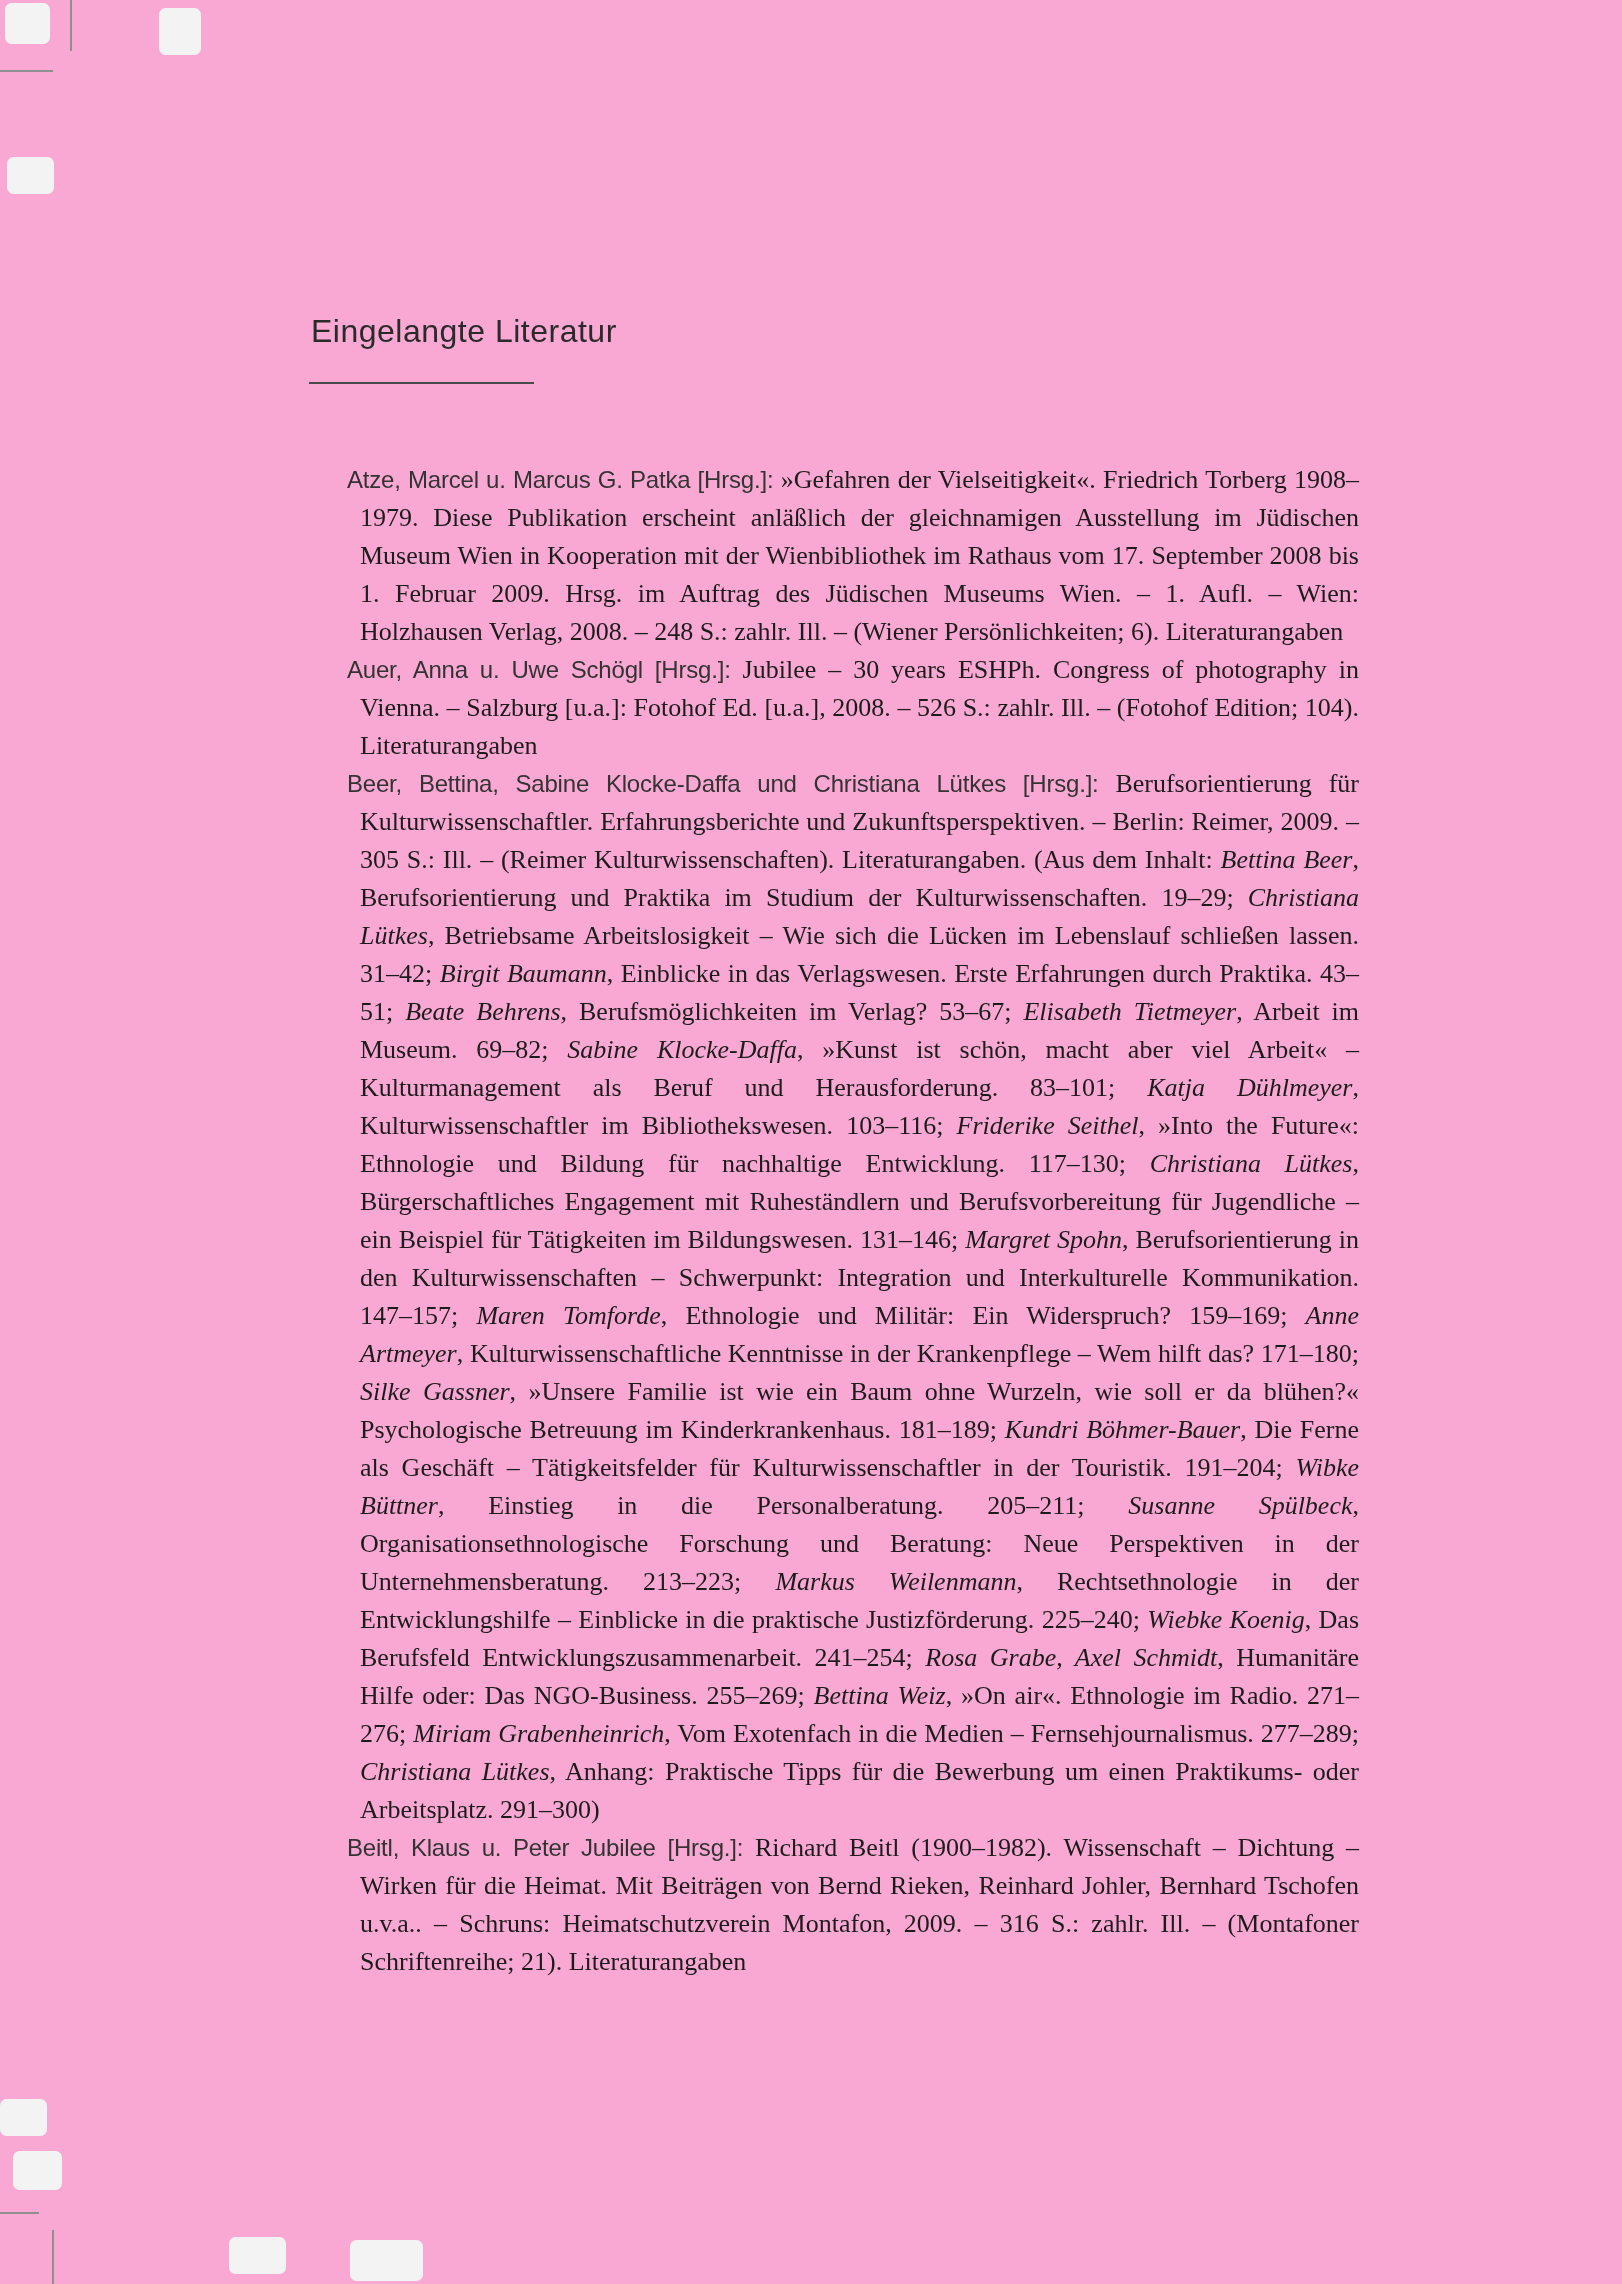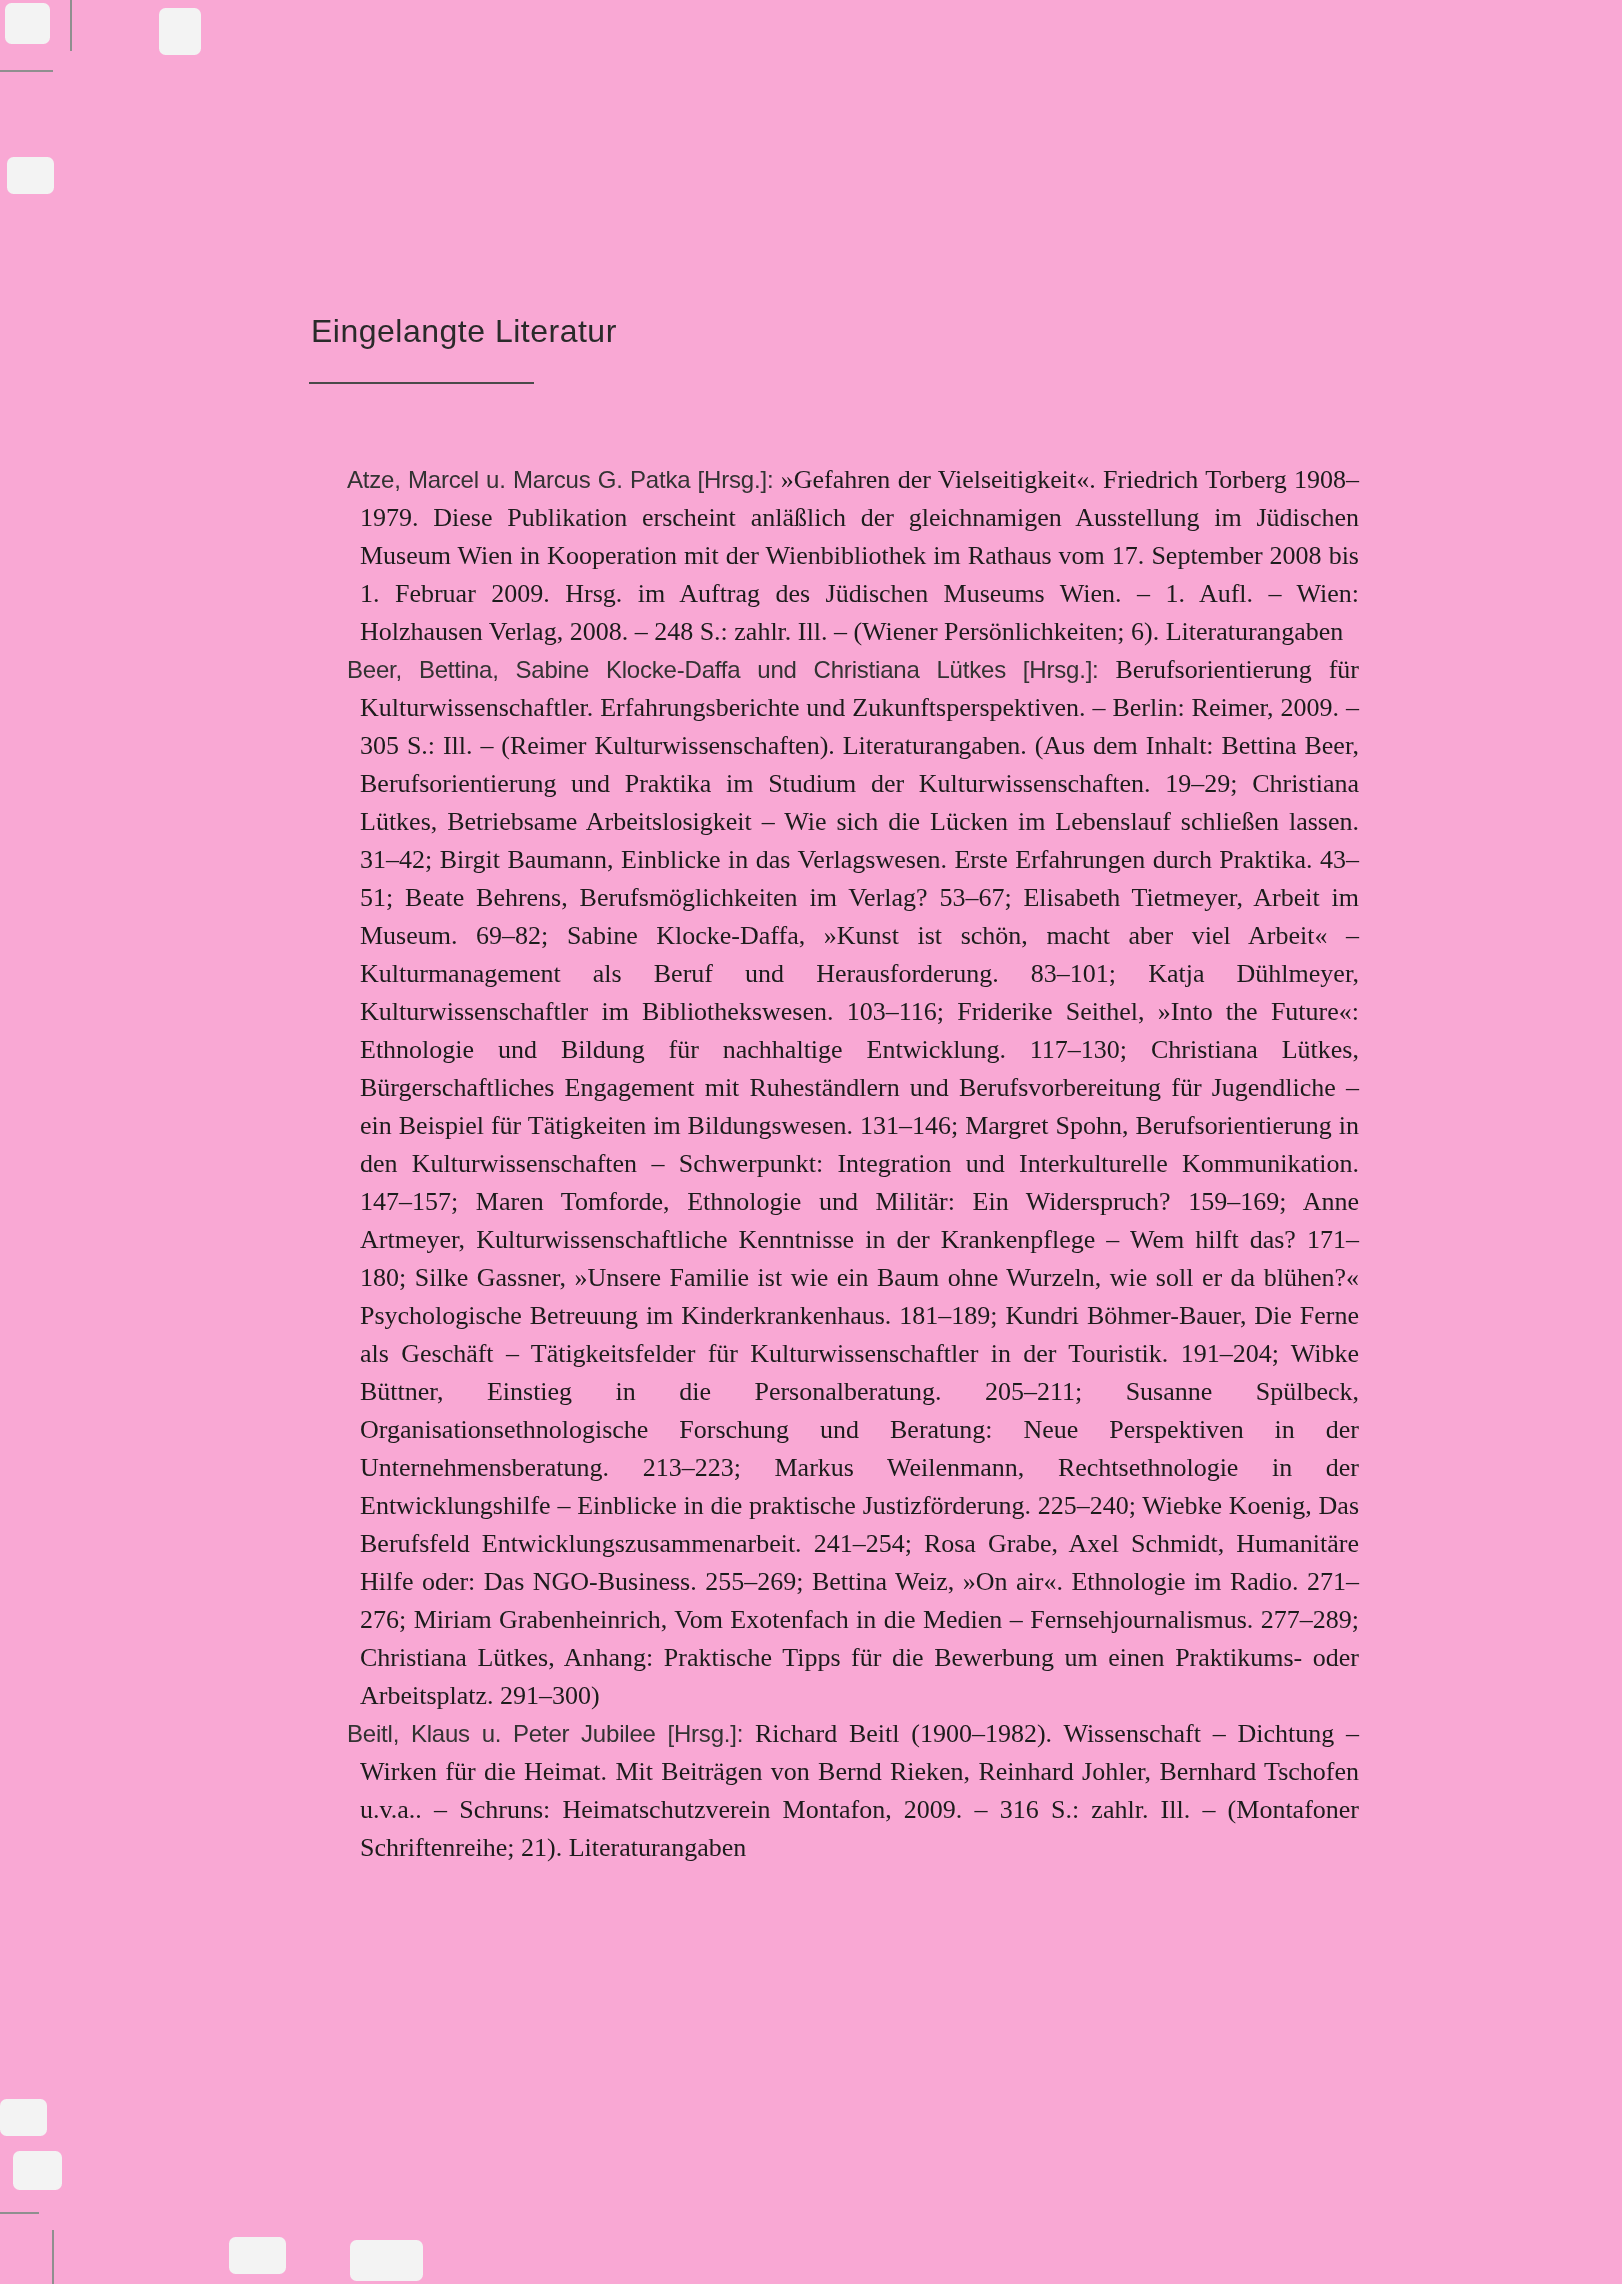--- a/index.html
+++ b/index.html
@@ -95,6 +95,7 @@
 
   <div class="entries">
       <p class="entry"><span class="seg-author">Atze, Marcel u. Marcus G. Patka [Hrsg.]: </span><span class="seg-plain">»Gefahren der Vielseitigkeit«. Friedrich Torberg 1908–1979. Diese Publikation erscheint anläßlich der gleichnamigen Ausstellung im Jüdischen Museum Wien in Kooperation mit der Wienbibliothek im Rathaus vom 17. September 2008 bis 1. Februar 2009. Hrsg. im Auftrag des Jüdischen Museums Wien. – 1. Aufl. – Wien: Holzhausen Verlag, 2008. – 248 S.: zahlr. Ill. – (Wiener Persönlichkeiten; 6). Literaturangaben</span></p>
+      <p class="entry"><span class="seg-author">Auer, Anna u. Uwe Schögl [Hrsg.]: </span><span class="seg-plain">Jubilee – 30 years ESHPh. Congress of photography in Vienna. – Salzburg [u.a.]: Fotohof Ed. [u.a.], 2008. – 526 S.: zahlr. Ill. – (Fotohof Edition; 104). Literaturangaben</span></p>
       <p class="entry"><span class="seg-author">Beer, Bettina, Sabine Klocke-Daffa und Christiana Lütkes [Hrsg.]: </span><span class="seg-plain">Berufsorientierung für Kulturwissenschaftler. Erfahrungsberichte und Zukunftsperspektiven. – Berlin: Reimer, 2009. – 305 S.: Ill. – (Reimer Kulturwissenschaften). Literaturangaben. (Aus dem Inhalt: </span><span class="seg-name">Bettina Beer</span><span class="seg-plain">, Berufsorientierung und Praktika im Studium der Kulturwissenschaften. 19–29; </span><span class="seg-name">Christiana Lütkes</span><span class="seg-plain">, Betriebsame Arbeitslosigkeit – Wie sich die Lücken im Lebenslauf schließen lassen. 31–42; </span><span class="seg-name">Birgit Baumann</span><span class="seg-plain">, Einblicke in das Verlagswesen. Erste Erfahrungen durch Praktika. 43–51; </span><span class="seg-name">Beate Behrens</span><span class="seg-plain">, Berufsmöglichkeiten im Verlag? 53–67; </span><span class="seg-name">Elisabeth Tietmeyer</span><span class="seg-plain">, Arbeit im Museum. 69–82; </span><span class="seg-name">Sabine Klocke-Daffa</span><span class="seg-plain">, »Kunst ist schön, macht aber viel Arbeit« – Kulturmanagement als Beruf und Herausforderung. 83–101; </span><span class="seg-name">Katja Dühlmeyer</span><span class="seg-plain">, Kulturwissenschaftler im Bibliothekswesen. 103–116; </span><span class="seg-name">Friderike Seithel</span><span class="seg-plain">, »Into the Future«: Ethnologie und Bildung für nachhaltige Entwicklung. 117–130; </span><span class="seg-name">Christiana Lütkes</span><span class="seg-plain">, Bürgerschaftliches Engagement mit Ruheständlern und Berufsvorbereitung für Jugendliche – ein Beispiel für Tätigkeiten im Bildungswesen. 131–146; </span><span class="seg-name">Margret Spohn</span><span class="seg-plain">, Berufsorientierung in den Kulturwissenschaften – Schwerpunkt: Integration und Interkulturelle Kommunikation. 147–157; </span><span class="seg-name">Maren Tomforde</span><span class="seg-plain">, Ethnologie und Militär: Ein Widerspruch? 159–169; </span><span class="seg-name">Anne Artmeyer</span><span class="seg-plain">, Kulturwissenschaftliche Kenntnisse in der Krankenpflege – Wem hilft das? 171–180; </span><span class="seg-name">Silke Gassner</span><span class="seg-plain">, »Unsere Familie ist wie ein Baum ohne Wurzeln, wie soll er da blühen?« Psychologische Betreuung im Kinderkrankenhaus. 181–189; </span><span class="seg-name">Kundri Böhmer-Bauer</span><span class="seg-plain">, Die Ferne als Geschäft – Tätigkeitsfelder für Kulturwissenschaftler in der Touristik. 191–204; </span><span class="seg-name">Wibke Büttner</span><span class="seg-plain">, Einstieg in die Personalberatung. 205–211; </span><span class="seg-name">Susanne Spülbeck</span><span class="seg-plain">, Organisationsethnologische Forschung und Beratung: Neue Perspektiven in der Unternehmensberatung. 213–223; </span><span class="seg-name">Markus Weilenmann</span><span class="seg-plain">, Rechtsethnologie in der Entwicklungshilfe – Einblicke in die praktische Justizförderung. 225–240; </span><span class="seg-name">Wiebke Koenig</span><span class="seg-plain">, Das Berufsfeld Entwicklungszusammenarbeit. 241–254; </span><span class="seg-name">Rosa Grabe, Axel Schmidt</span><span class="seg-plain">, Humanitäre Hilfe oder: Das NGO-Business. 255–269; </span><span class="seg-name">Bettina Weiz</span><span class="seg-plain">, »On air«. Ethnologie im Radio. 271–276; </span><span class="seg-name">Miriam Grabenheinrich</span><span class="seg-plain">, Vom Exotenfach in die Medien – Fernsehjournalismus. 277–289; </span><span class="seg-name">Christiana Lütkes</span><span class="seg-plain">, Anhang: Praktische Tipps für die Bewerbung um einen Praktikums- oder Arbeitsplatz. 291–300)</span></p>
       <p class="entry"><span class="seg-author">Beitl, Klaus u. Peter Jubilee [Hrsg.]: </span><span class="seg-plain">Richard Beitl (1900–1982). Wissenschaft – Dichtung – Wirken für die Heimat. Mit Beiträgen von Bernd Rieken, Reinhard Johler, Bernhard Tschofen u.v.a.. – Schruns: Heimatschutzverein Montafon, 2009. – 316 S.: zahlr. Ill. – (Montafoner Schriftenreihe; 21). Literaturangaben</span></p>
     </div>

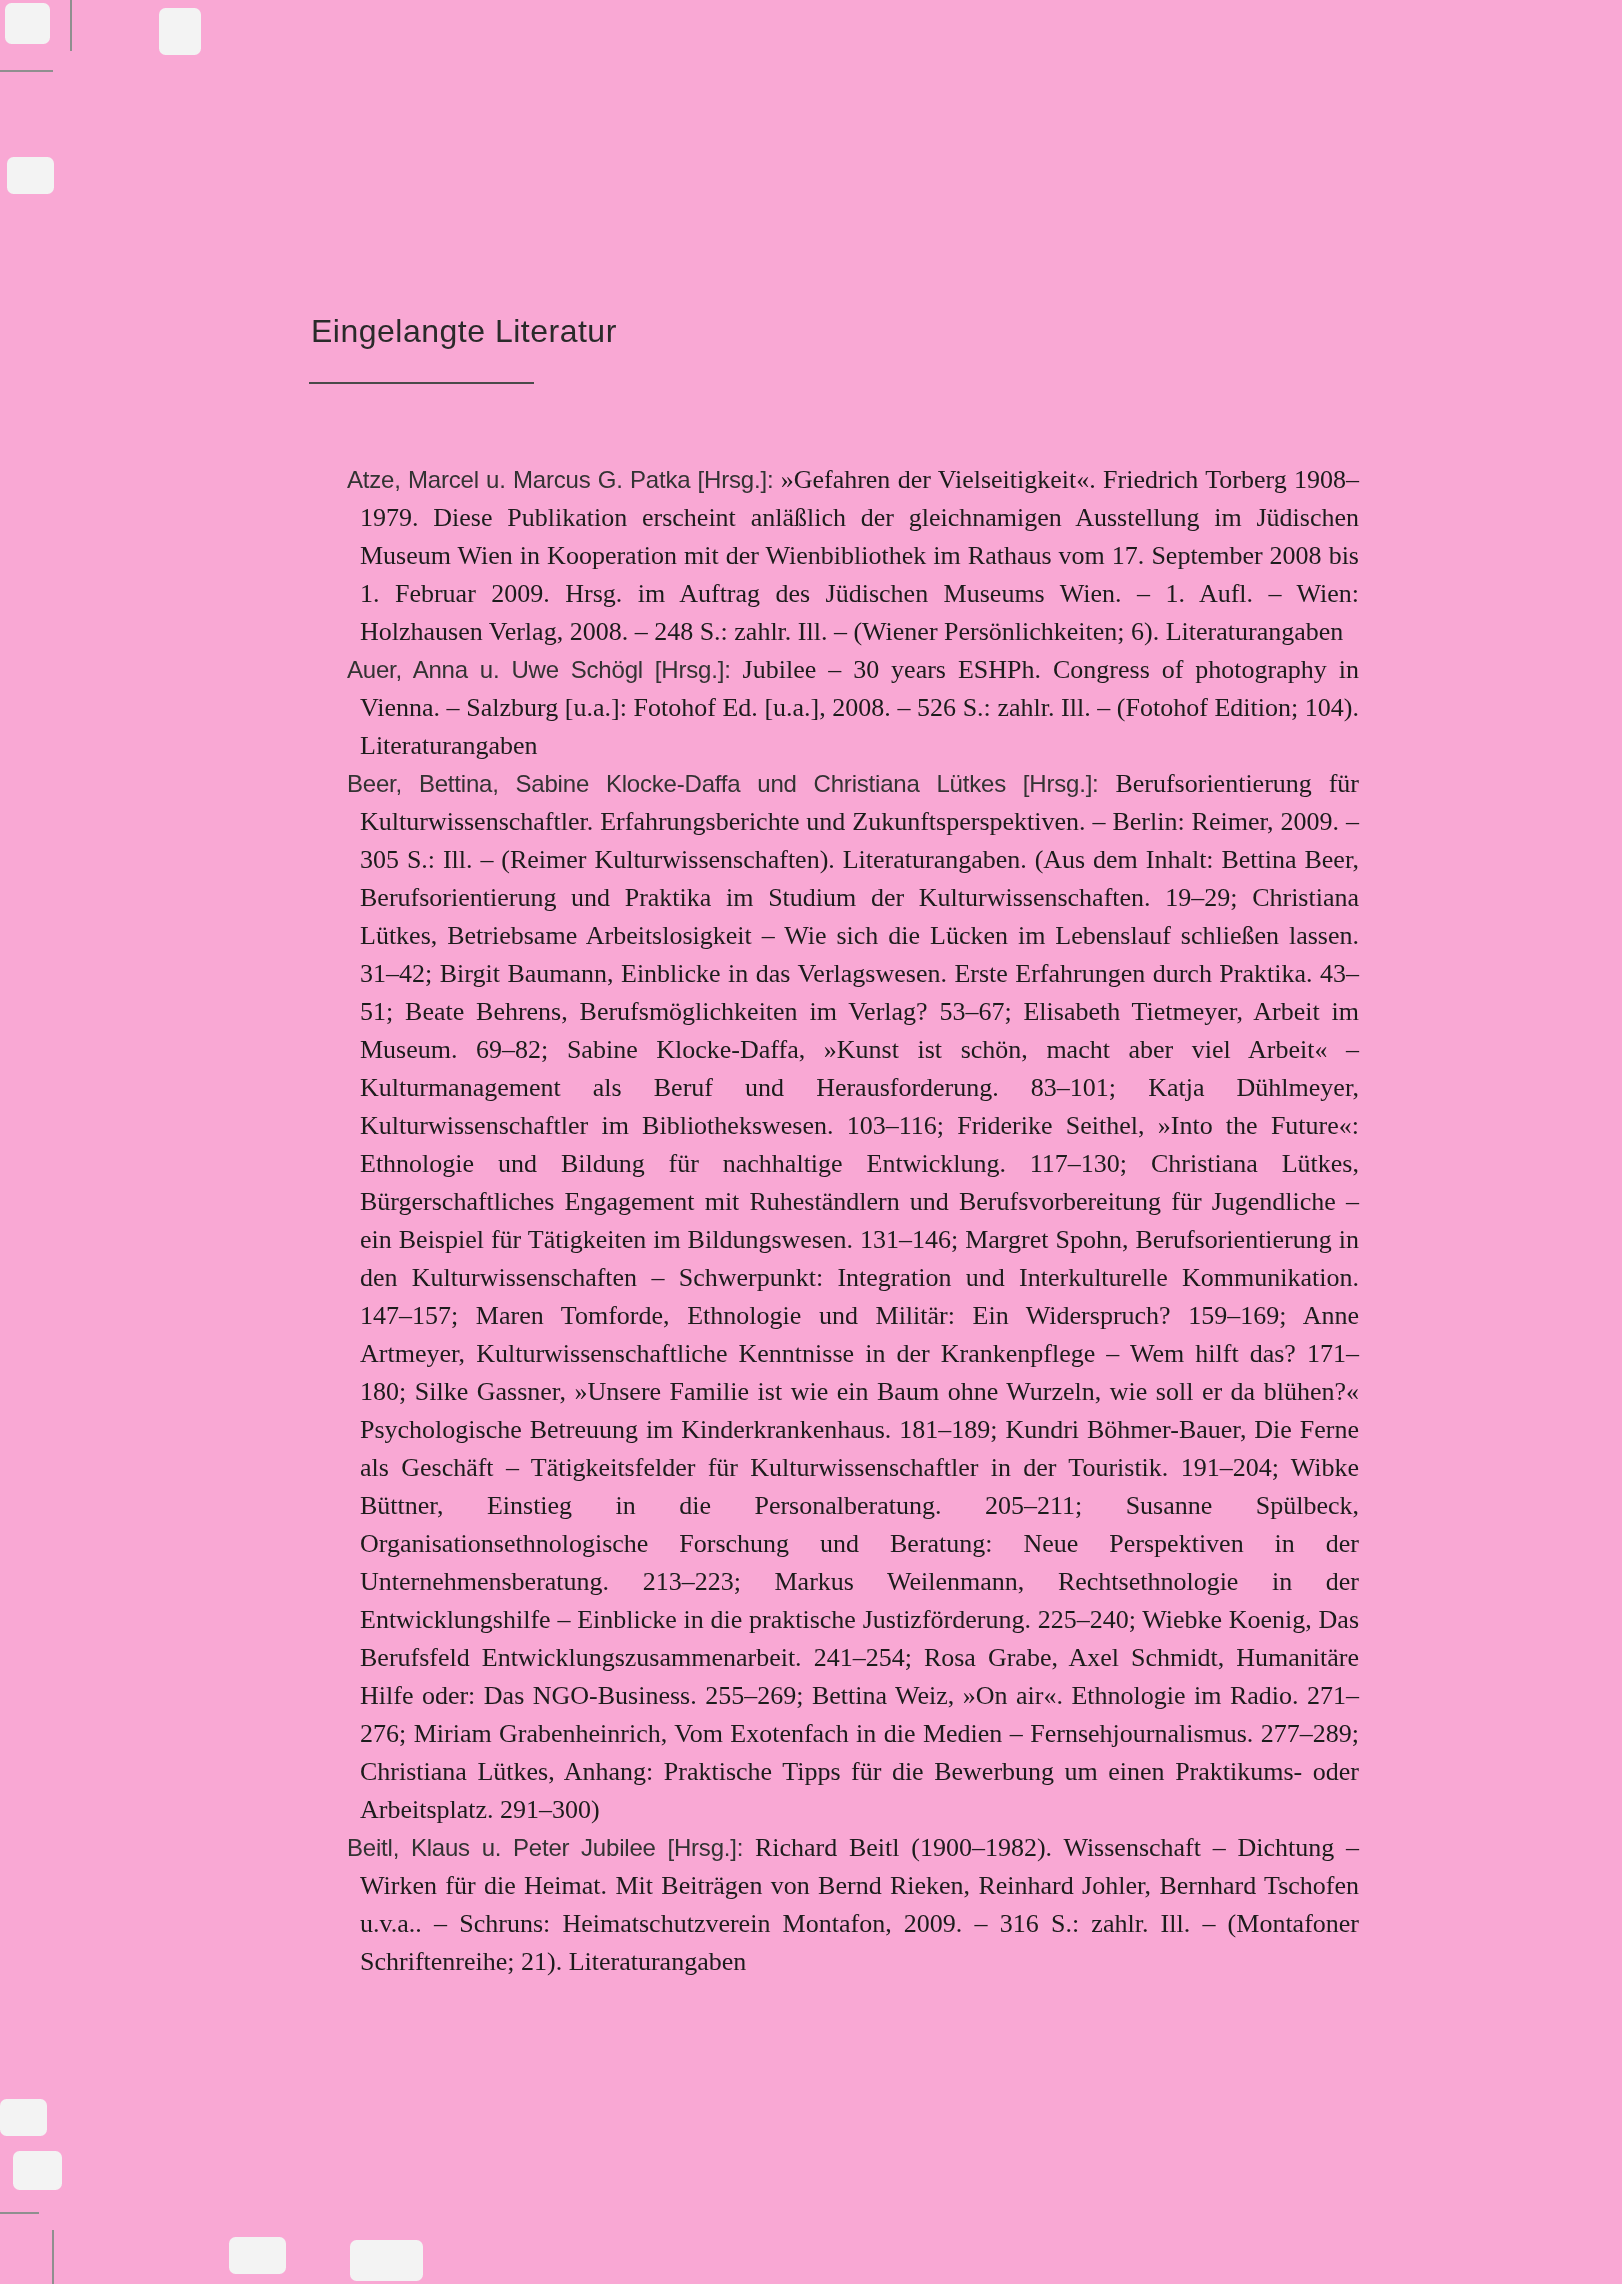--- a/index.html
+++ b/index.html
@@ -60,6 +60,7 @@
     margin-left: 36px;
   }
   .seg-name {
+    font-style: italic;
   }
   
   .crop-mark {

